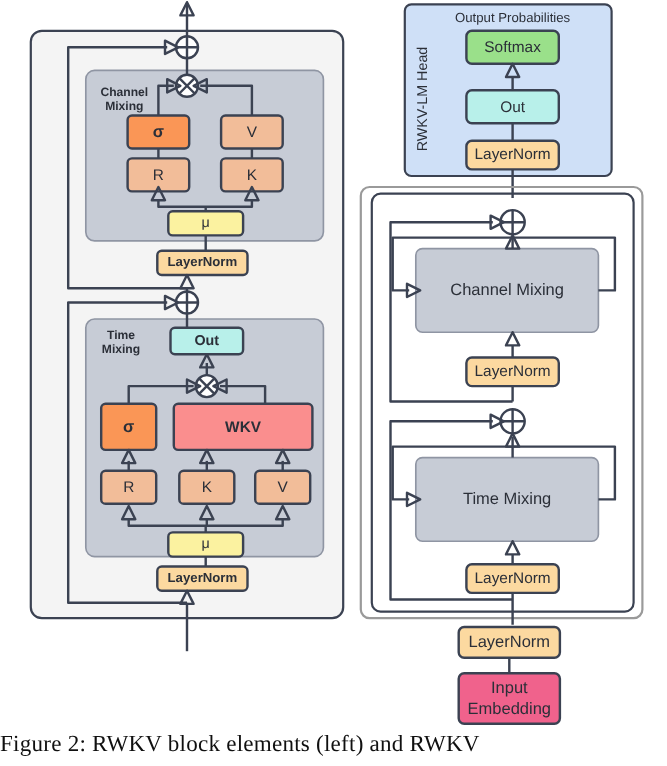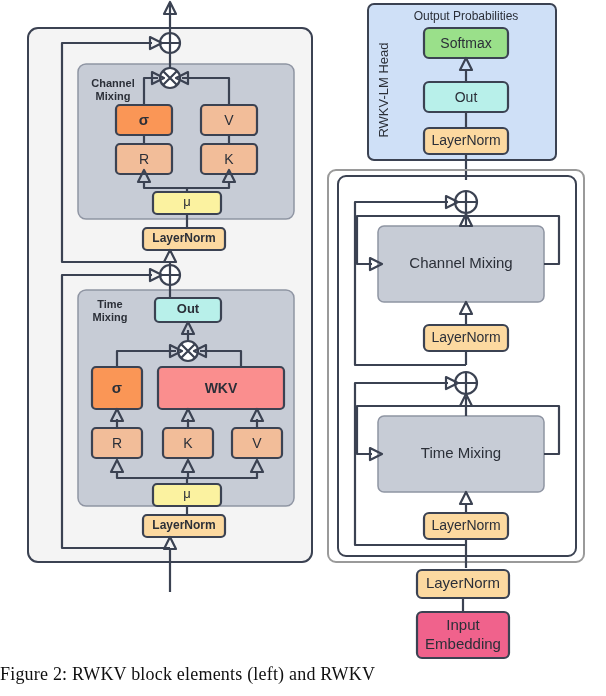--- a/index.html
+++ b/index.html
@@ -85,7 +85,7 @@
     top: 664px;
     width: 544px;
     font-family: "Liberation Serif", serif;
-    font-size: 18px;
+    font-size: 21px;
     color: #101010;
     text-align: left;
     letter-spacing: 0.2px;

